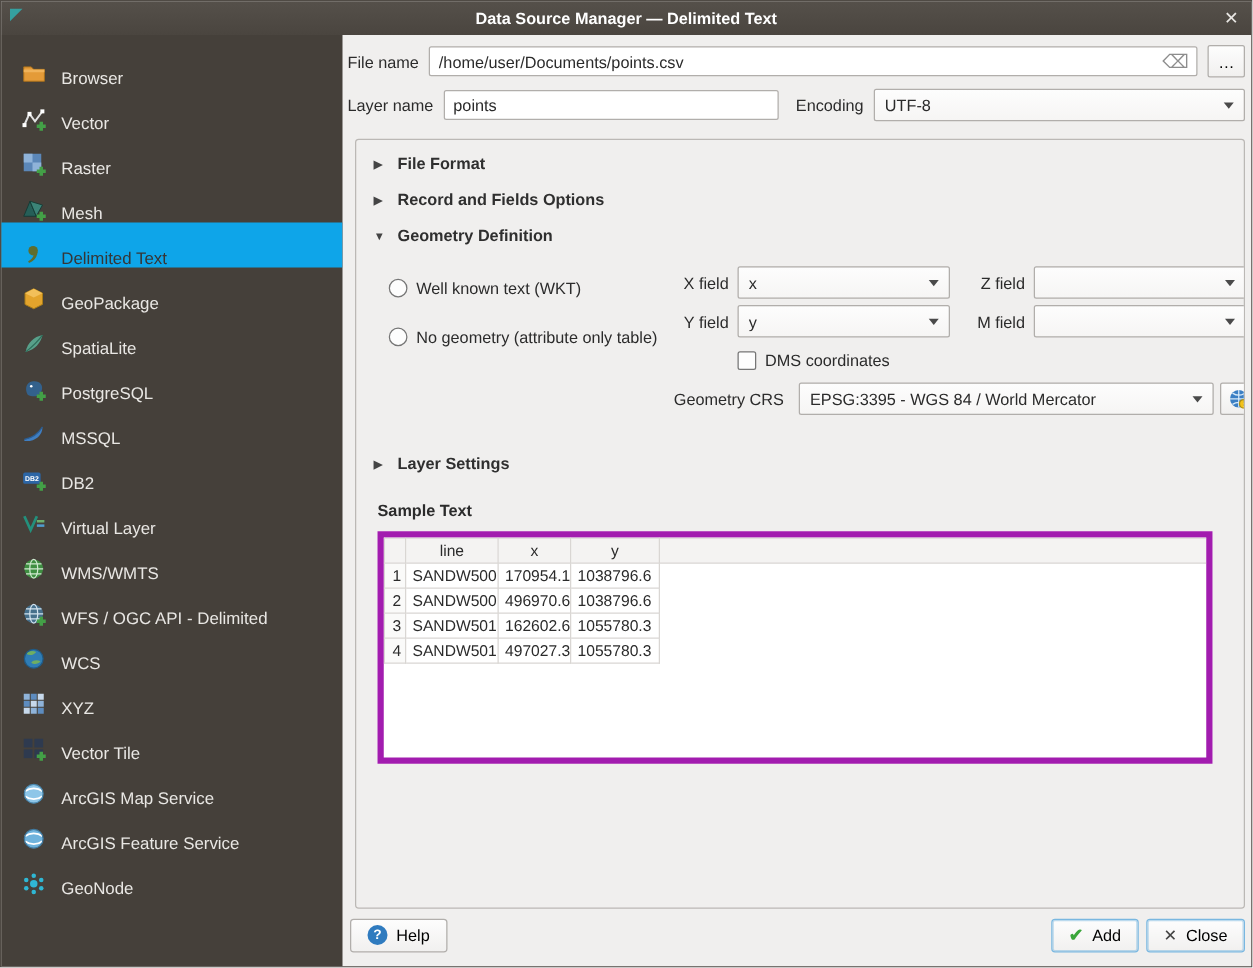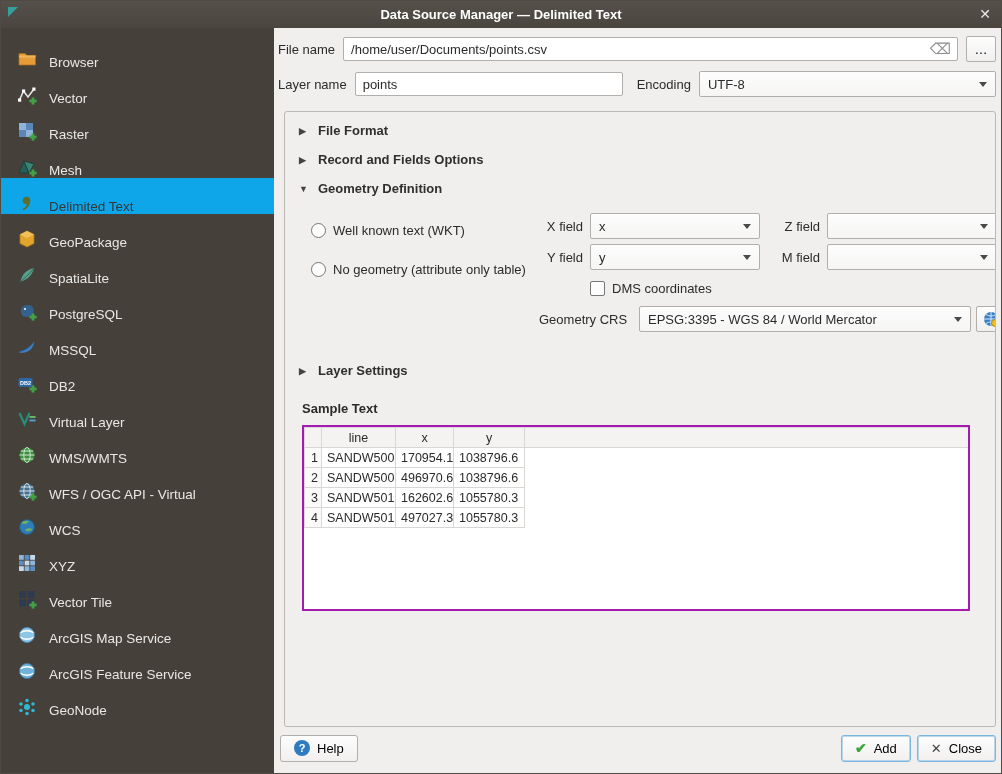--- a/index.html
+++ b/index.html
@@ -72,7 +72,7 @@
   
   .sample-title { font-weight:bold; margin:16px 0 9px 5px; }
   .table-frame { margin:0 13px 0 5px; height:186px; background:#fff;
-    border:2px solid #a21caf; overflow:hidden; }
+    border:5px solid #a21caf; overflow:hidden; }
   table { border-collapse:collapse; width:100%; font-size:12.5px; table-layout:fixed; }
   th, td { border:1px solid #d9d6d3; height:20px; padding:0 5px; white-space:nowrap;
     overflow:hidden; font-weight:normal; text-align:left; }

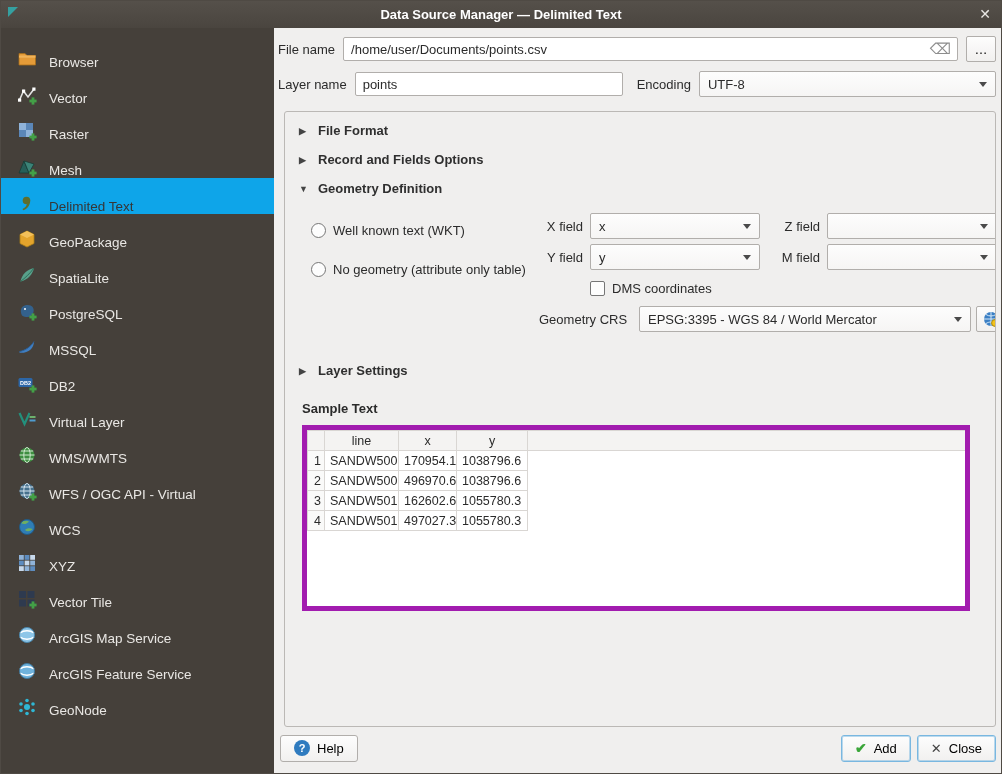--- a/index.html
+++ b/index.html
@@ -273,7 +273,7 @@
               </g>
             </svg>
         </span>
-        <span>WFS / OGC API - Virtual</span>
+        <span>WFS / OGC API - Delimited</span>
       </div>
 
       <div class="side-item">

